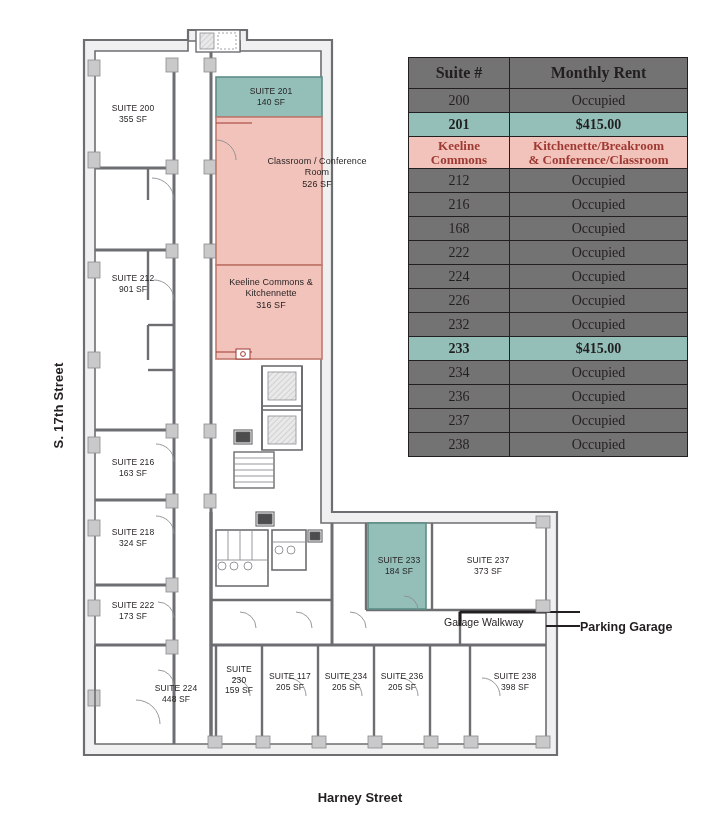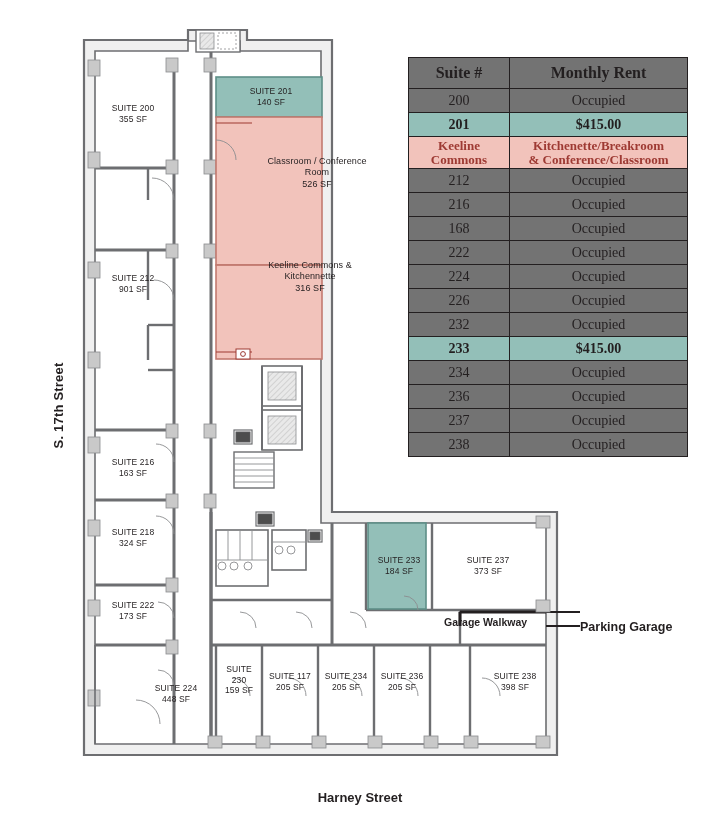--- a/index.html
+++ b/index.html
@@ -302,7 +302,7 @@
         <div>Classroom / Conference Room</div>
         <div>526 SF</div>
       </div>
-      <div class="room-label big" style="left: 216px; top: 260px; width: 110px; margin-left: 39px;">
+      <div class="room-label big" style="left: 216px; top: 277px; width: 110px;">
         <div>Keeline Commons &amp; Kitchennette</div>
         <div>316 SF</div>
       </div>

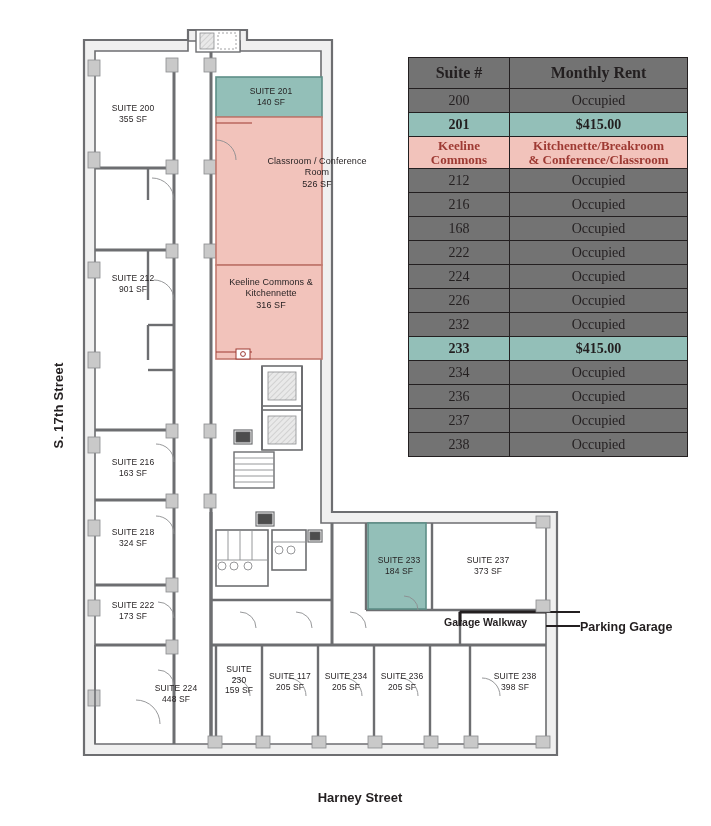--- a/index.html
+++ b/index.html
@@ -57,7 +57,7 @@
     left: 444px;
     top: 616px;
     font-size: 10.5px;
-    font-weight: bold;
+    font-weight: normal;
     color: #231f20;
   }
 

